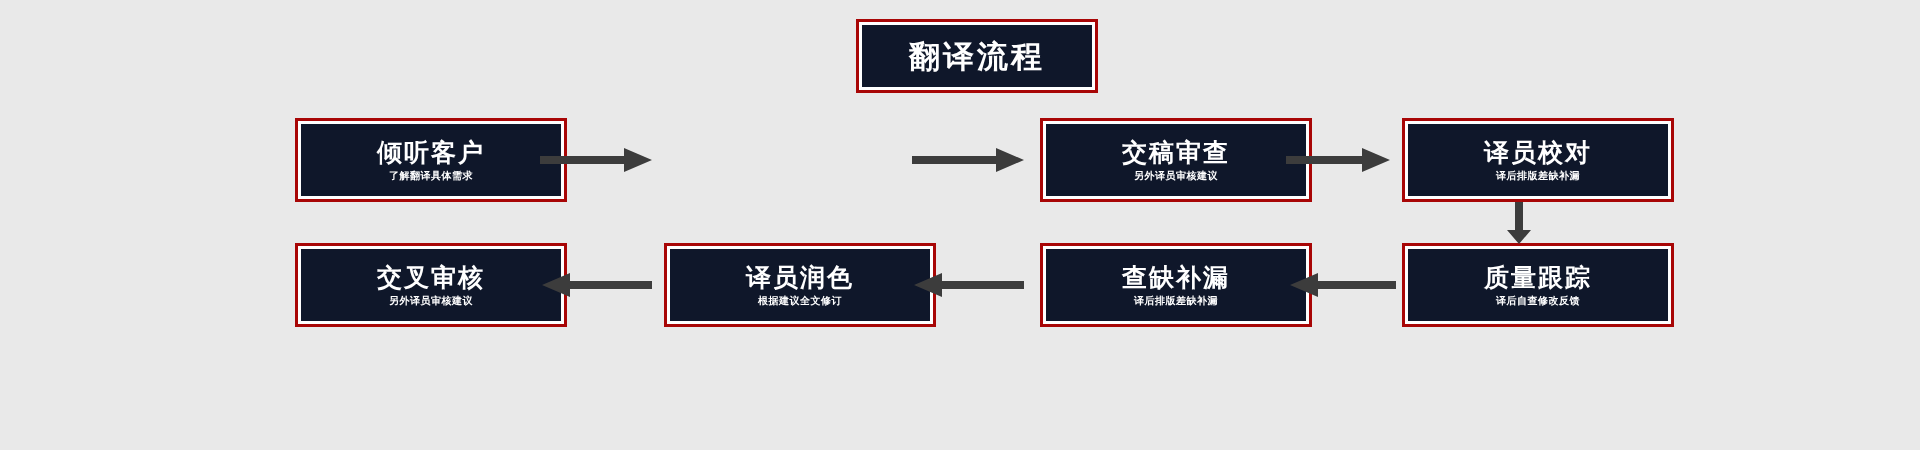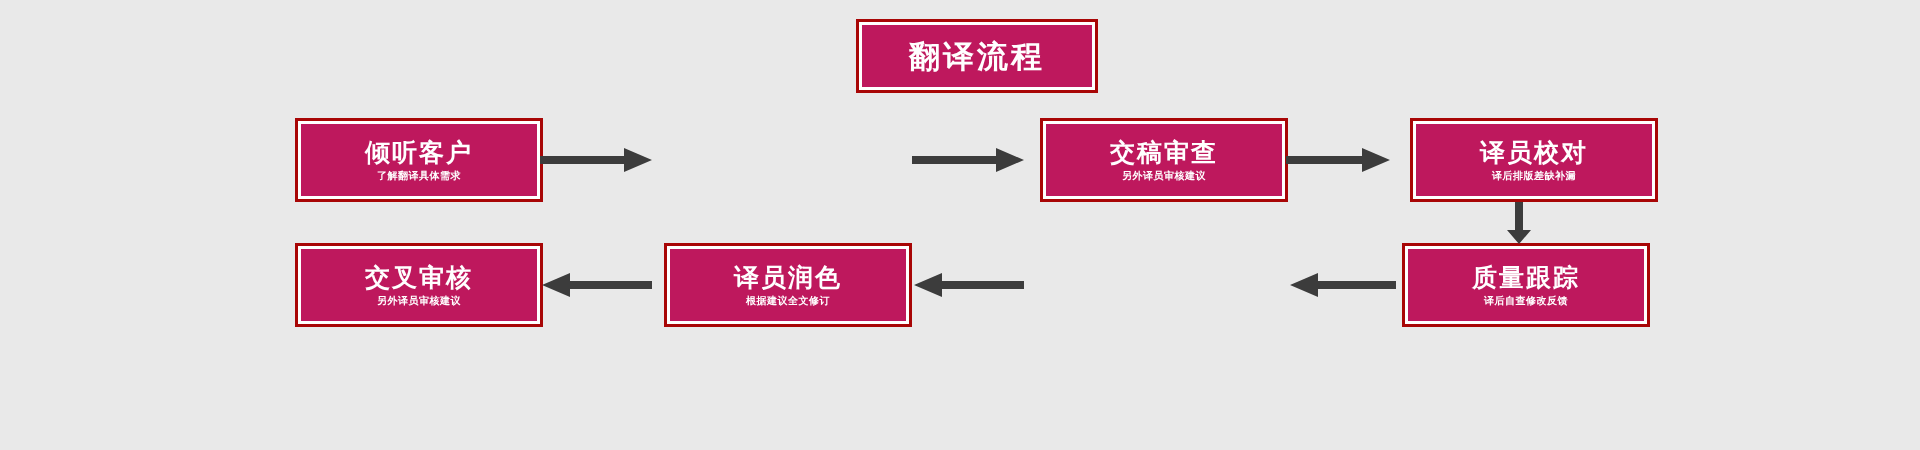--- a/index.html
+++ b/index.html
@@ -26,7 +26,7 @@
   
   .node {
     position: absolute;
-    background: #be185d;
+    background: #0f172a;
     border: 3px solid #a80606;
     box-sizing: border-box;
     display: flex;

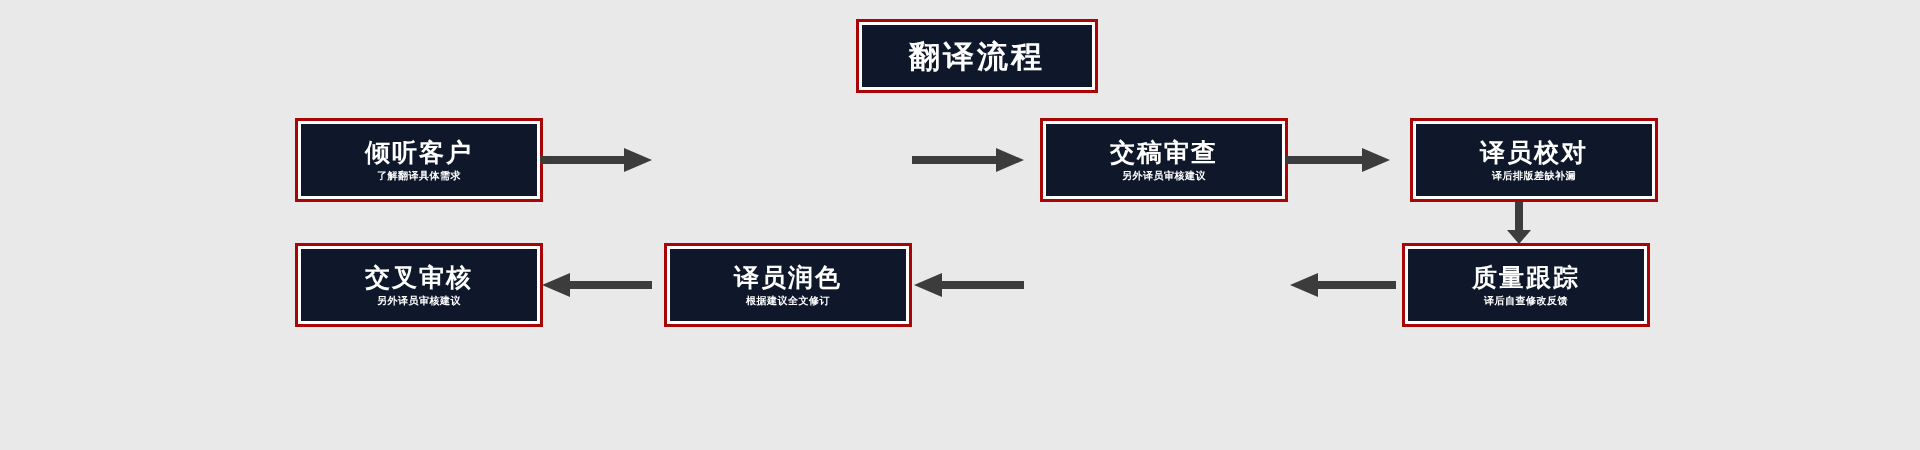--- a/index.html
+++ b/index.html
@@ -64,7 +64,7 @@
 
   
   .proc-node {
-    width: 248px;
+    width: 272px;
     height: 84px;
   }
   .proc-title {

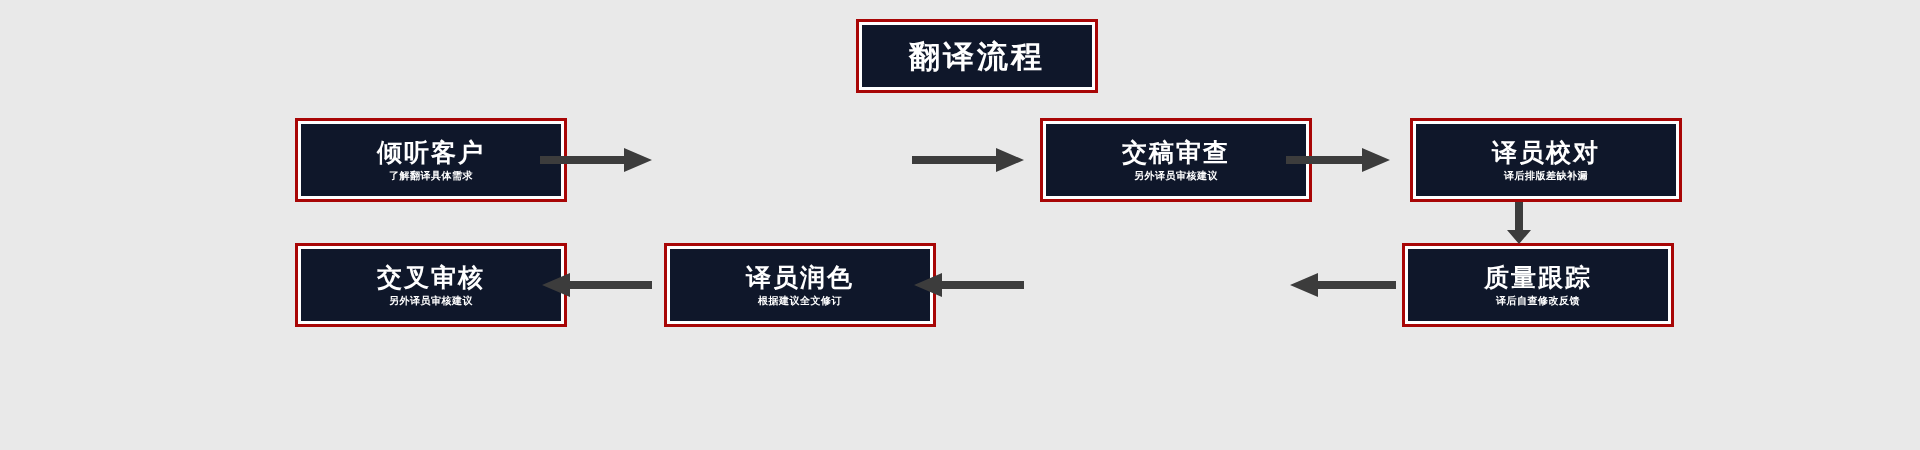--- a/index.html
+++ b/index.html
@@ -87,7 +87,7 @@
   .r1c1 { left: 295px;  top: 118px; }
   .r1c2 { left: 664px;  top: 118px; }
   .r1c3 { left: 1040px; top: 118px; }
-  .r1c4 { left: 1402px; top: 118px; margin-left: 8px; }
+  .r1c4 { left: 1402px; top: 118px; }
   
   .r2c1 { left: 295px;  top: 243px; }
   .r2c2 { left: 664px;  top: 243px; }

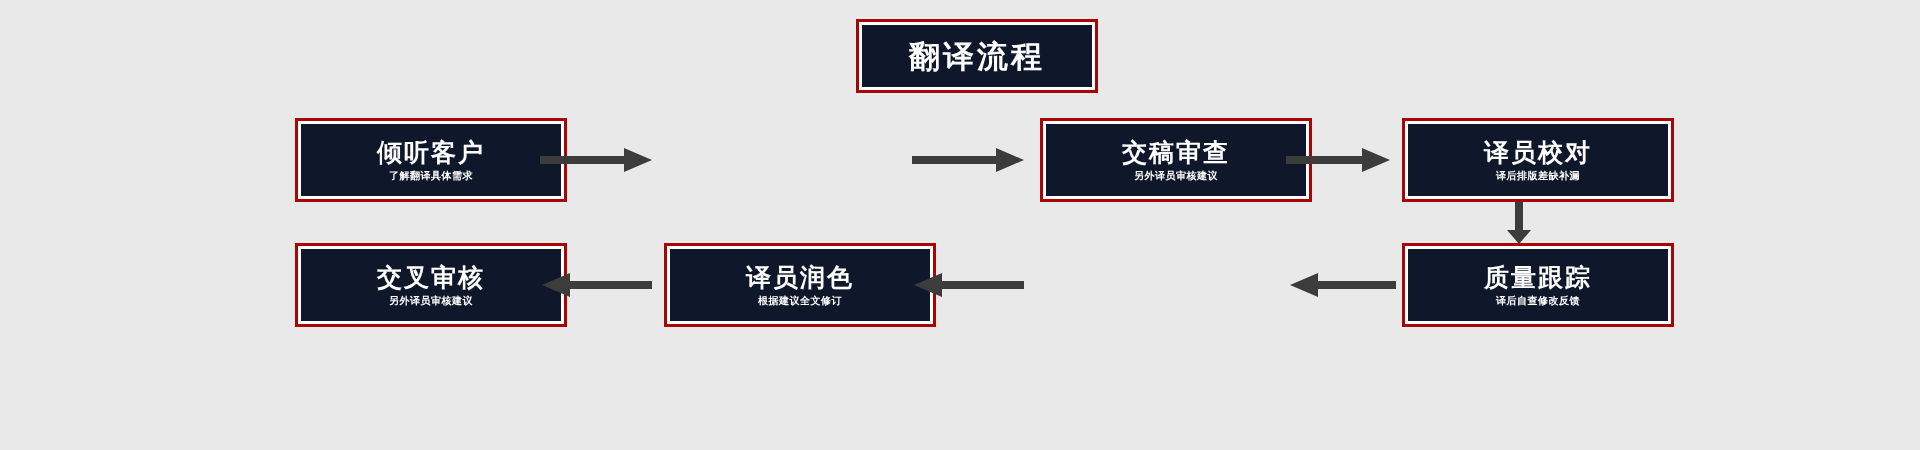--- a/index.html
+++ b/index.html
@@ -147,6 +147,12 @@
     </div>
   </div>
 
+  <div class="node proc-node r2c3">
+    <div class="node-inner">
+      <div class="proc-title">查缺补漏</div>
+      <div class="proc-sub">译后排版差缺补漏</div>
+    </div>
+  </div>
 
   <div class="node proc-node r2c4">
     <div class="node-inner">

